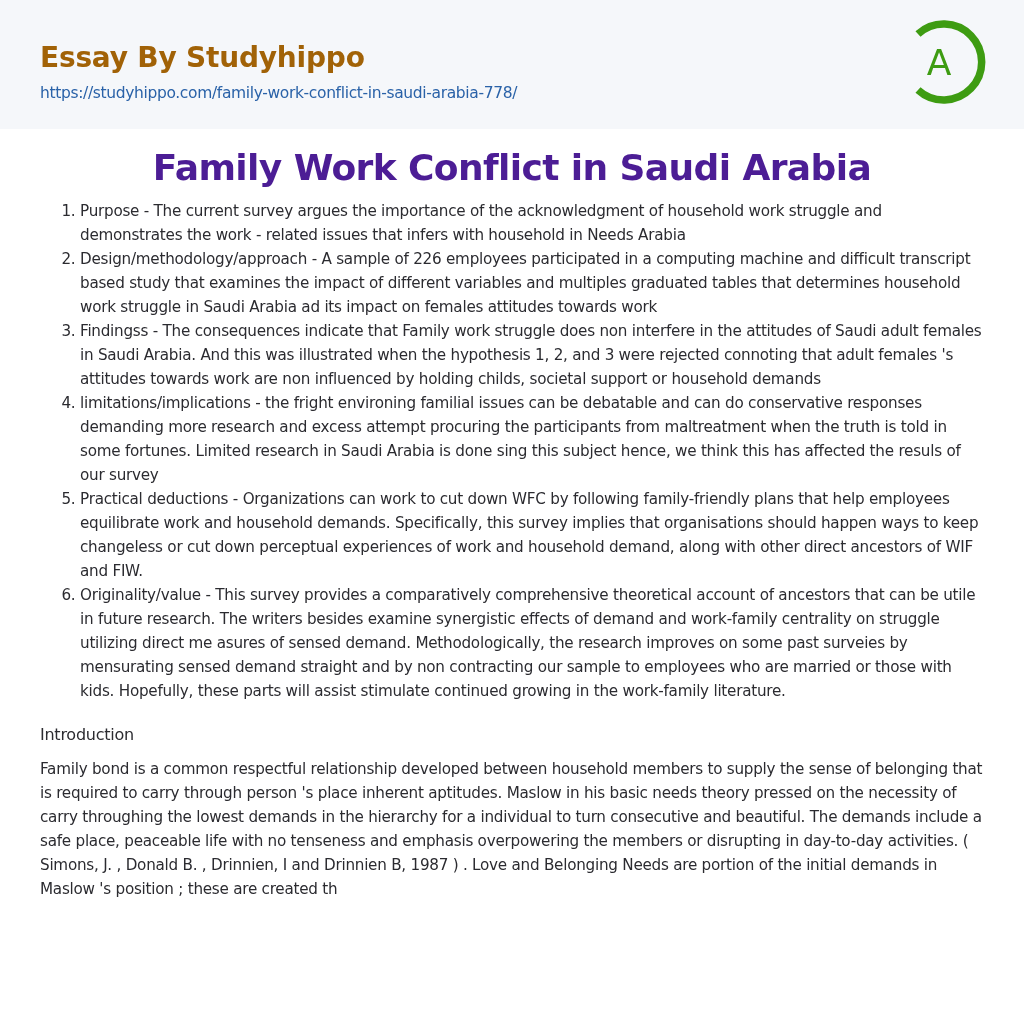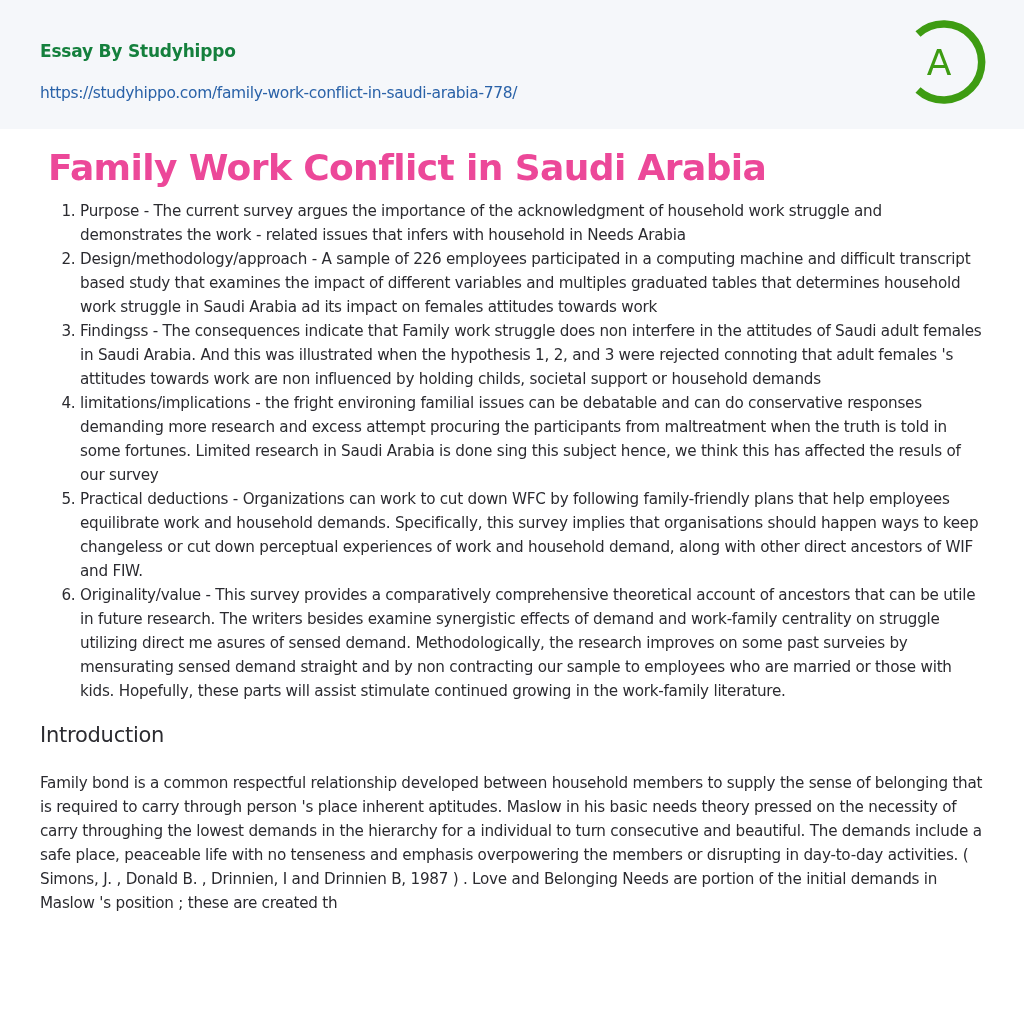--- a/index.html
+++ b/index.html
@@ -16,7 +16,7 @@
   }
   .brand {
     position: absolute; left: 40px; top: 41px;
-    font-size: 17px; font-weight: bold; color: #15803d;
+    font-size: 28px; font-weight: bold; color: #a16207;
     letter-spacing: -0.2px;
   }
   .url {

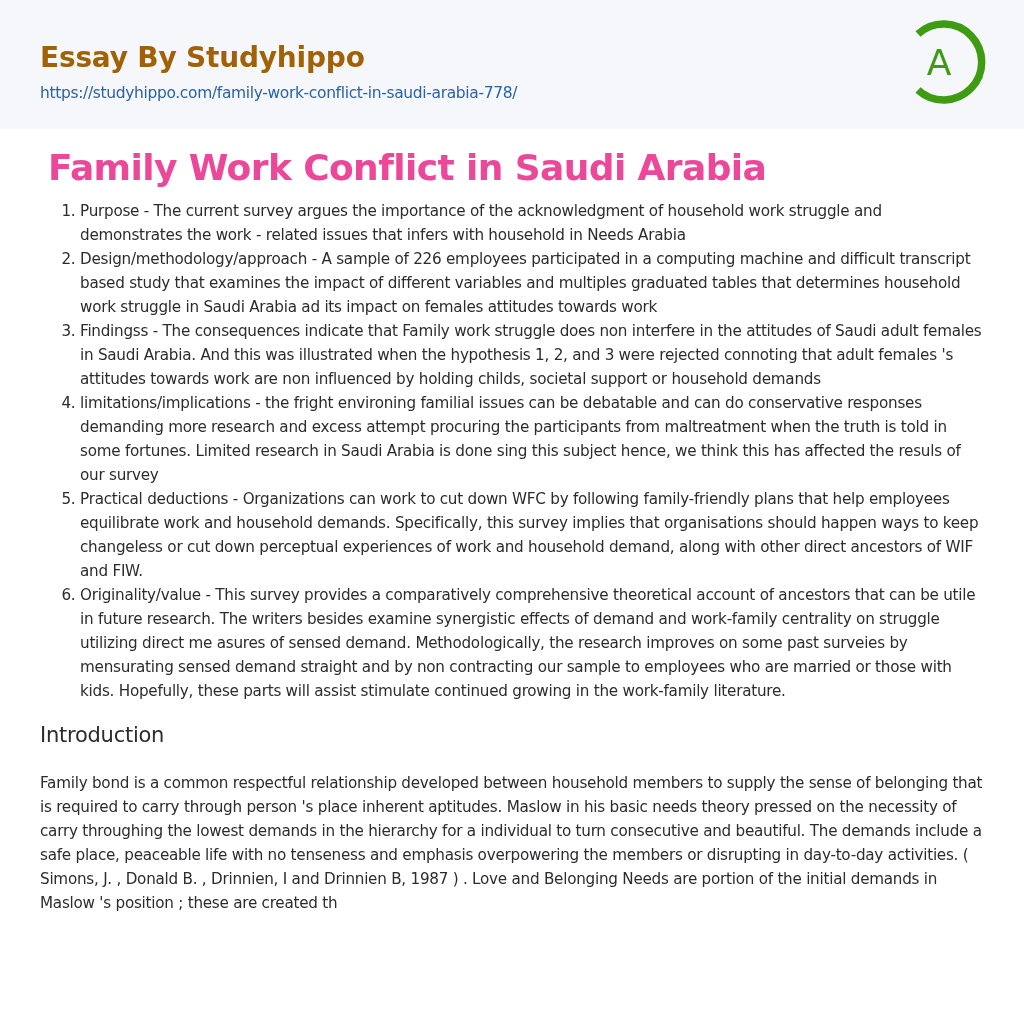--- a/index.html
+++ b/index.html
@@ -30,8 +30,8 @@
   .content { padding: 0 40px; }
   h1 {
     margin: 8px; padding-top: 147px; margin-top: -129px;
-    font-size: 36px; font-weight: bold; color: #ec4899;
-    letter-spacing: -0.6px; line-height: 42px;
+    font-size: 36px; font-weight: bold; color: #4c1d95;
+    letter-spacing: -0.6px; line-height: 42px; text-align: center;
   }
   .title-wrap { padding-top: 18px; }
   .title-wrap h1 { padding-top: 0; margin-top: 0; }

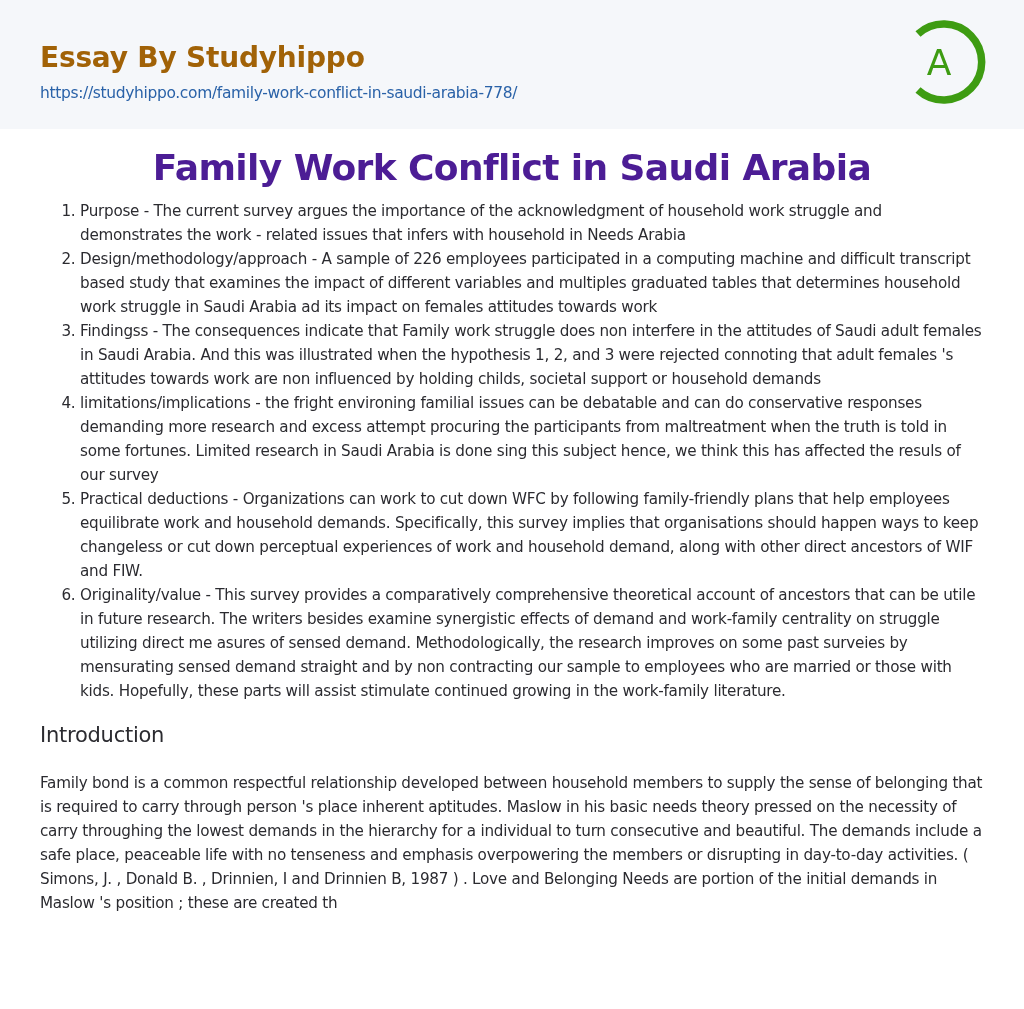--- a/index.html
+++ b/index.html
@@ -42,7 +42,7 @@
   ol li { padding-left: 0px; }
   .section-heading {
     margin-top: 20px;
-    font-size: 21px; line-height: 24px; letter-spacing: -0.25px;
+    font-size: 16px; line-height: 24px; letter-spacing: -0.25px;
   }
   .para {
     margin-top: 24px;

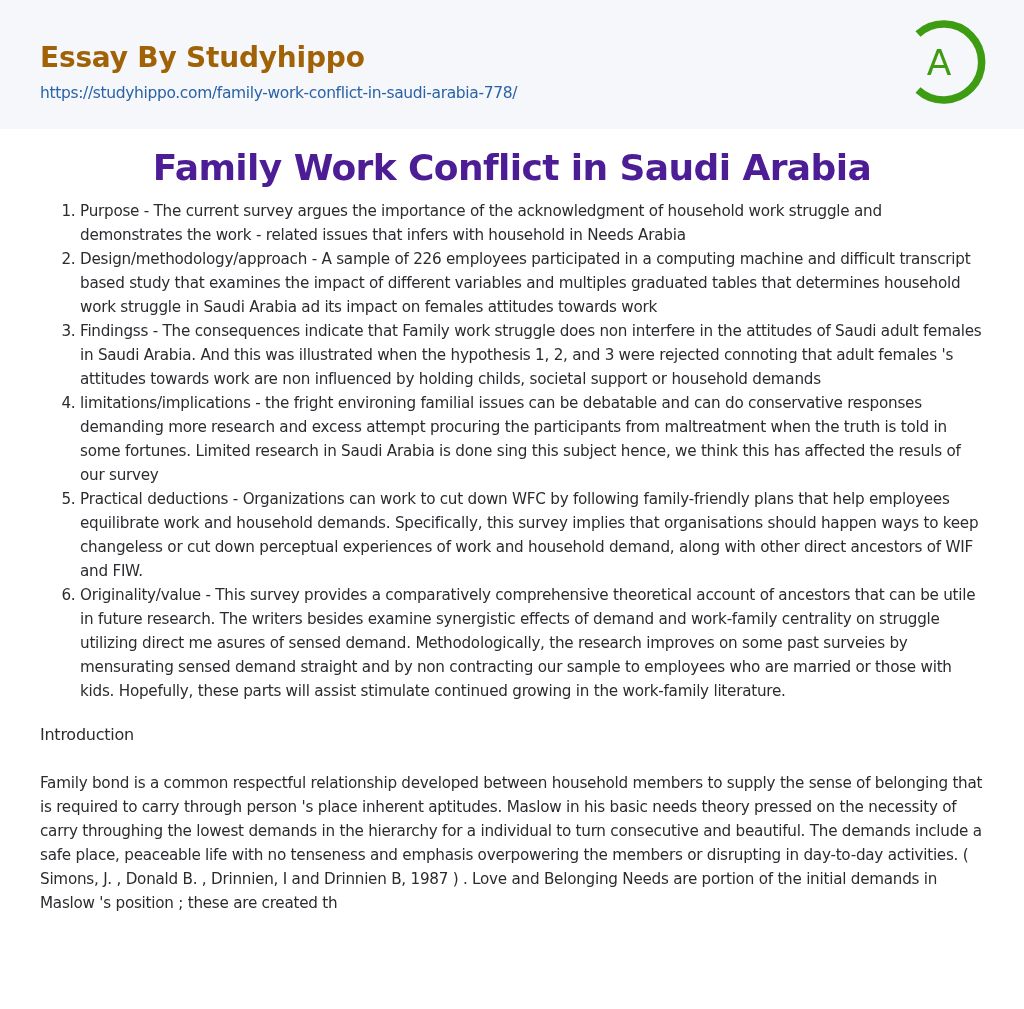--- a/index.html
+++ b/index.html
@@ -45,7 +45,7 @@
     font-size: 16px; line-height: 24px; letter-spacing: -0.25px;
   }
   .para {
-    margin-top: 24px;
+    margin-top: 10px;
     font-size: 15.2px; line-height: 24px; letter-spacing: -0.25px;
   }
 </style>

